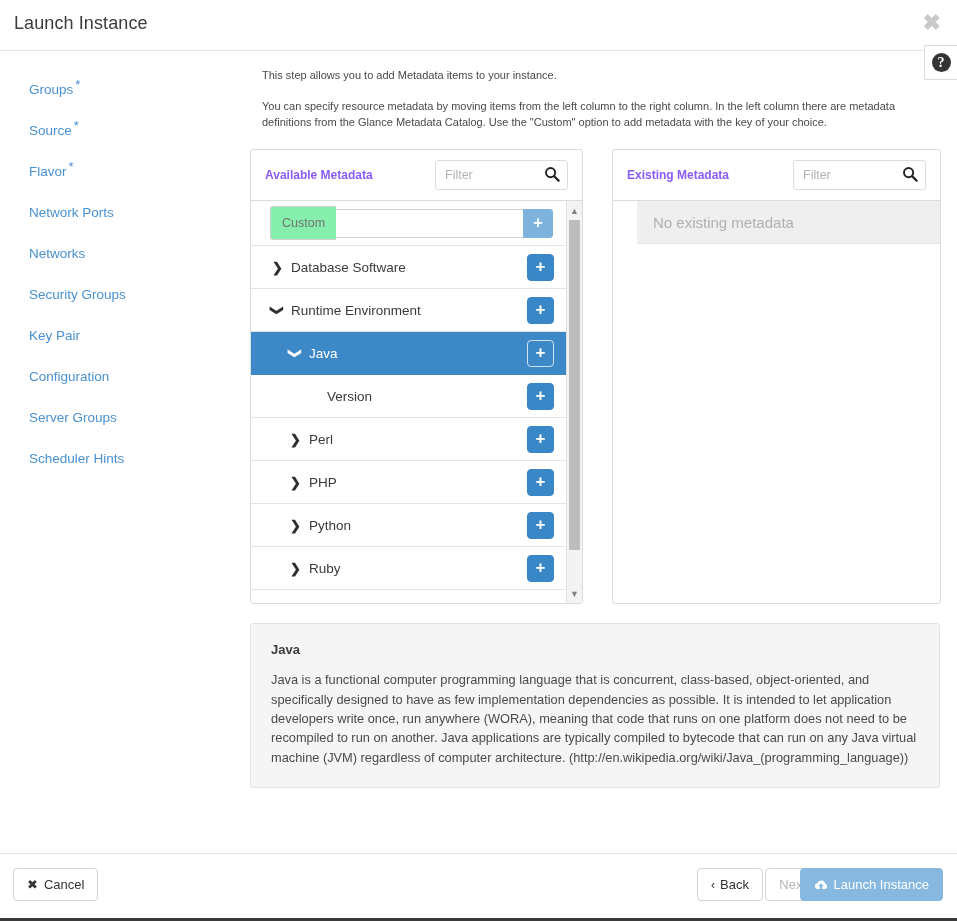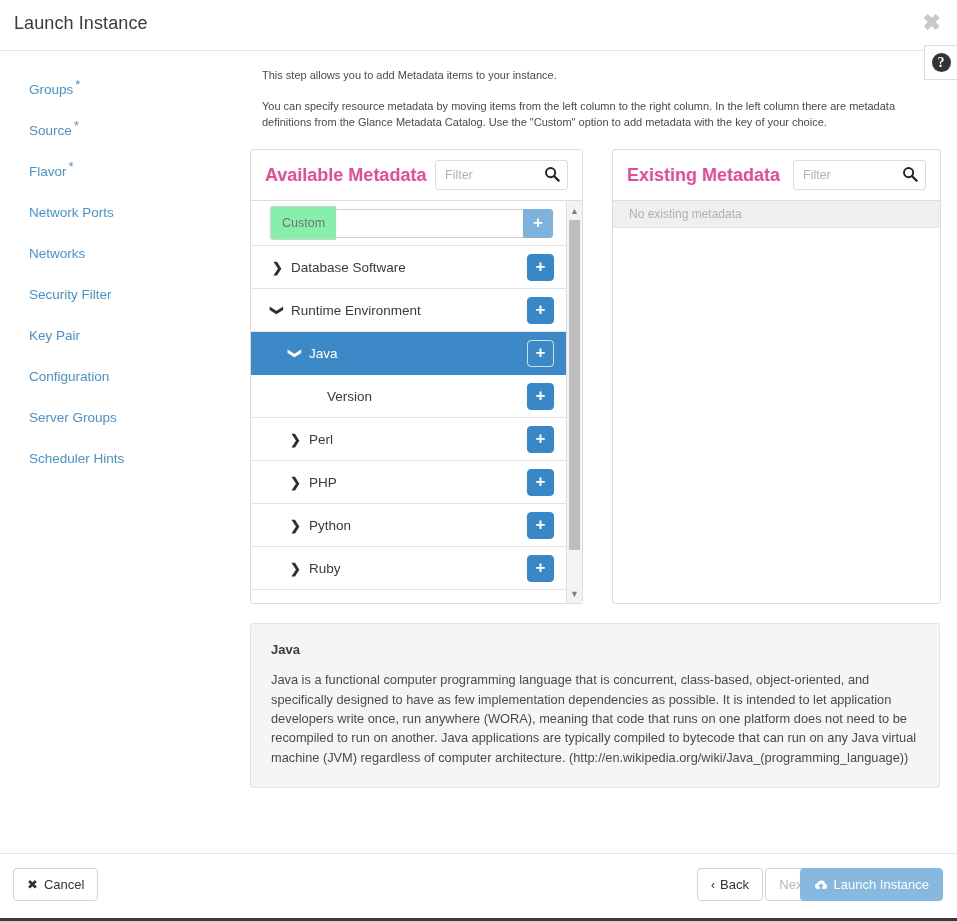--- a/index.html
+++ b/index.html
@@ -119,7 +119,7 @@
     justify-content: space-between;
   }
   .panel-title {
-    font-size: 18px; font-weight: bold; color: #ec4899;
+    font-size: 12px; font-weight: bold; color: #8b5cf6;
   }
   .filter-wrap {
     position: relative;

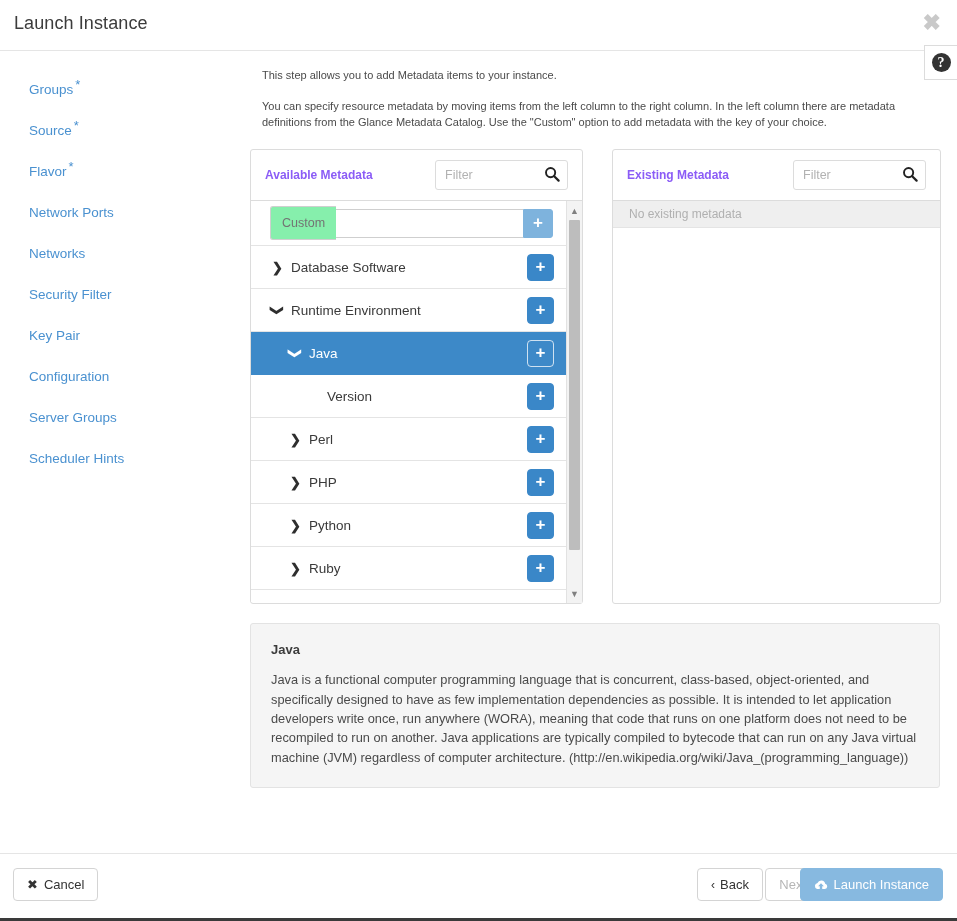--- a/index.html
+++ b/index.html
@@ -255,12 +255,13 @@
 
   
   .empty-row {
-    height: 27px;
+    height: 43px;
     background: #efefef;
     display: flex; align-items: center;
     padding-left: 16px;
-    font-size: 12px; color: #b0b0b0;
+    font-size: 15px; color: #b0b0b0;
     border-bottom: 1px solid #e4e4e4;
+    margin-left: 24px;
   }
 
   

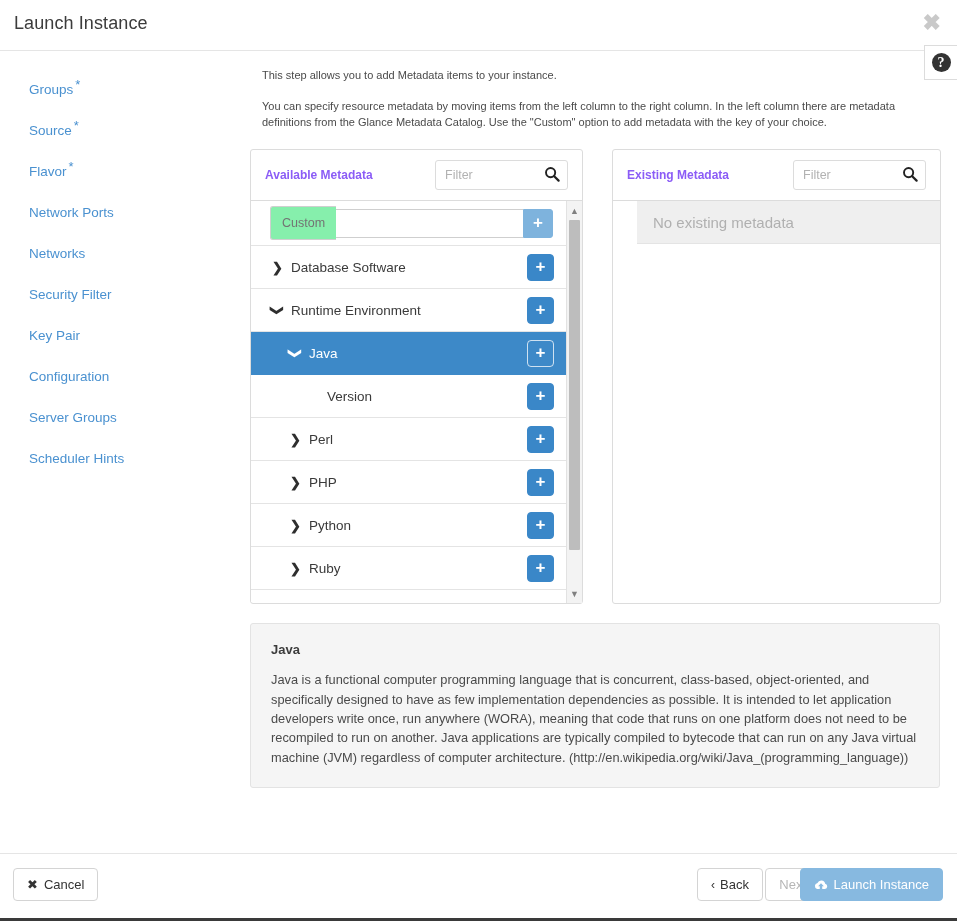--- a/index.html
+++ b/index.html
@@ -334,7 +334,7 @@
       <div class="nav-item"><span>Flavor</span><span class="req">*</span></div>
       <div class="nav-item"><span>Network Ports</span></div>
       <div class="nav-item"><span>Networks</span></div>
-      <div class="nav-item"><span>Security Filter</span></div>
+      <div class="nav-item"><span>Security Groups</span></div>
       <div class="nav-item"><span>Key Pair</span></div>
       <div class="nav-item"><span>Configuration</span></div>
       <div class="nav-item"><span>Server Groups</span></div>

